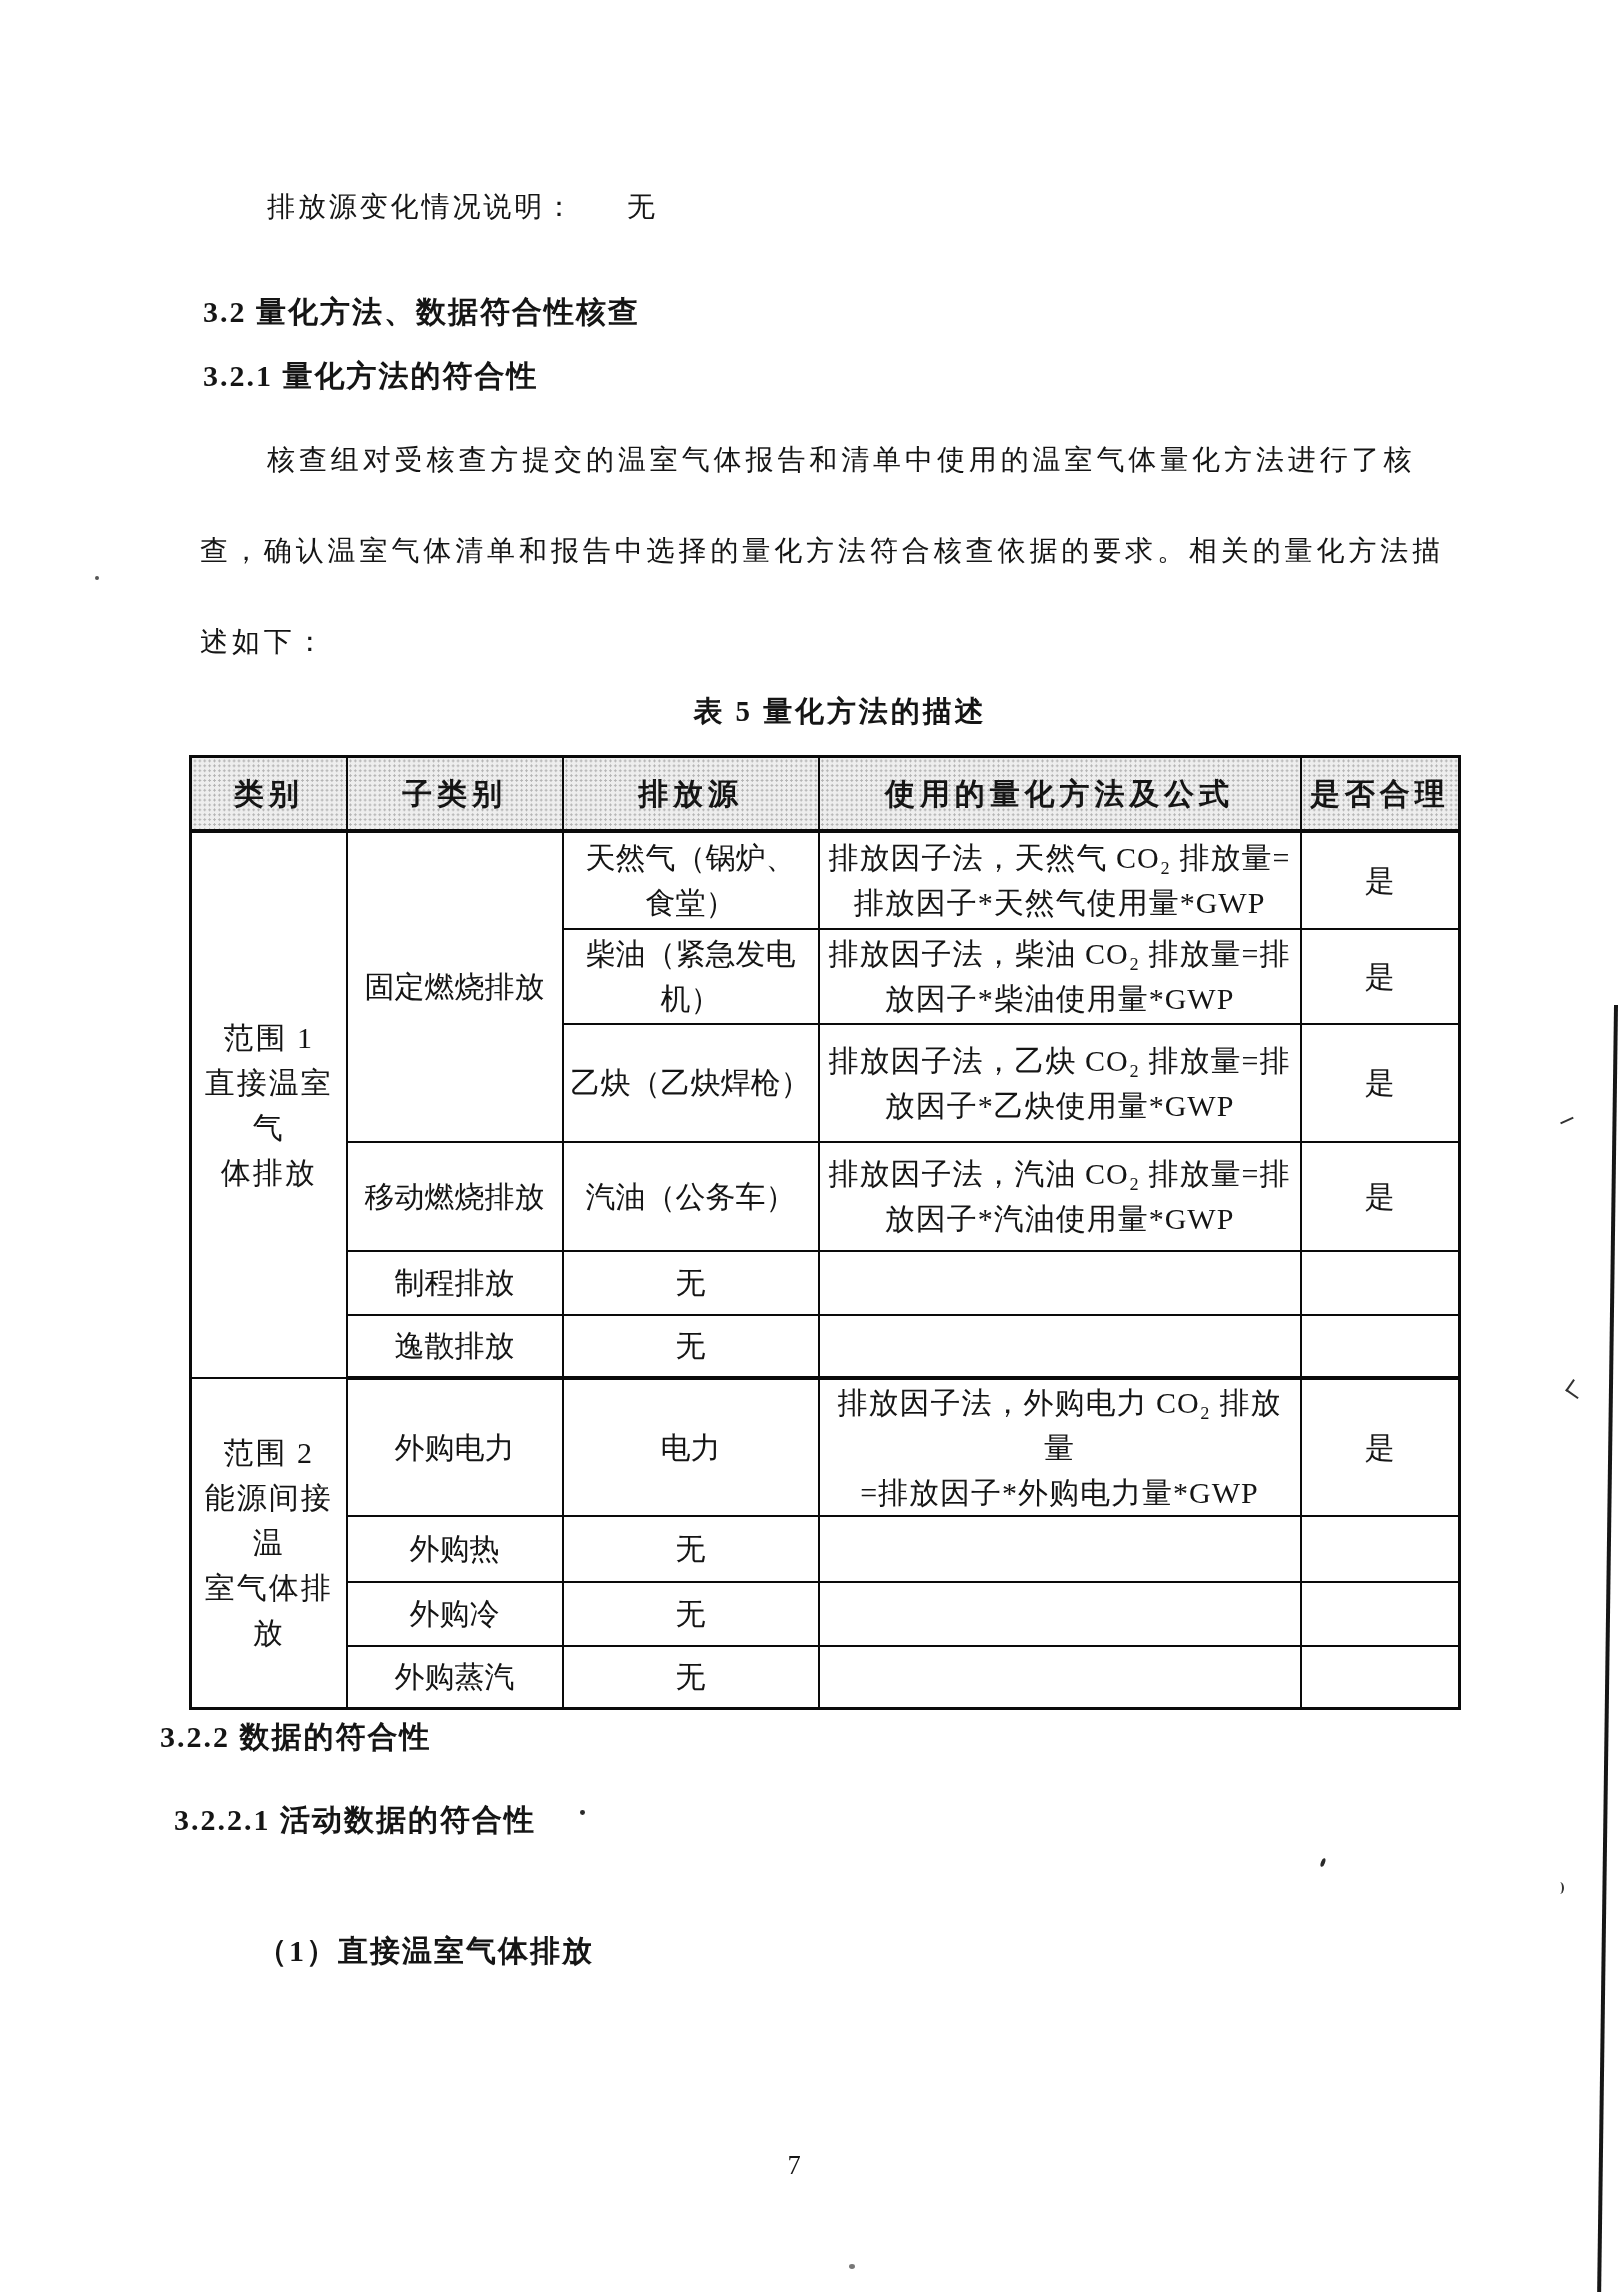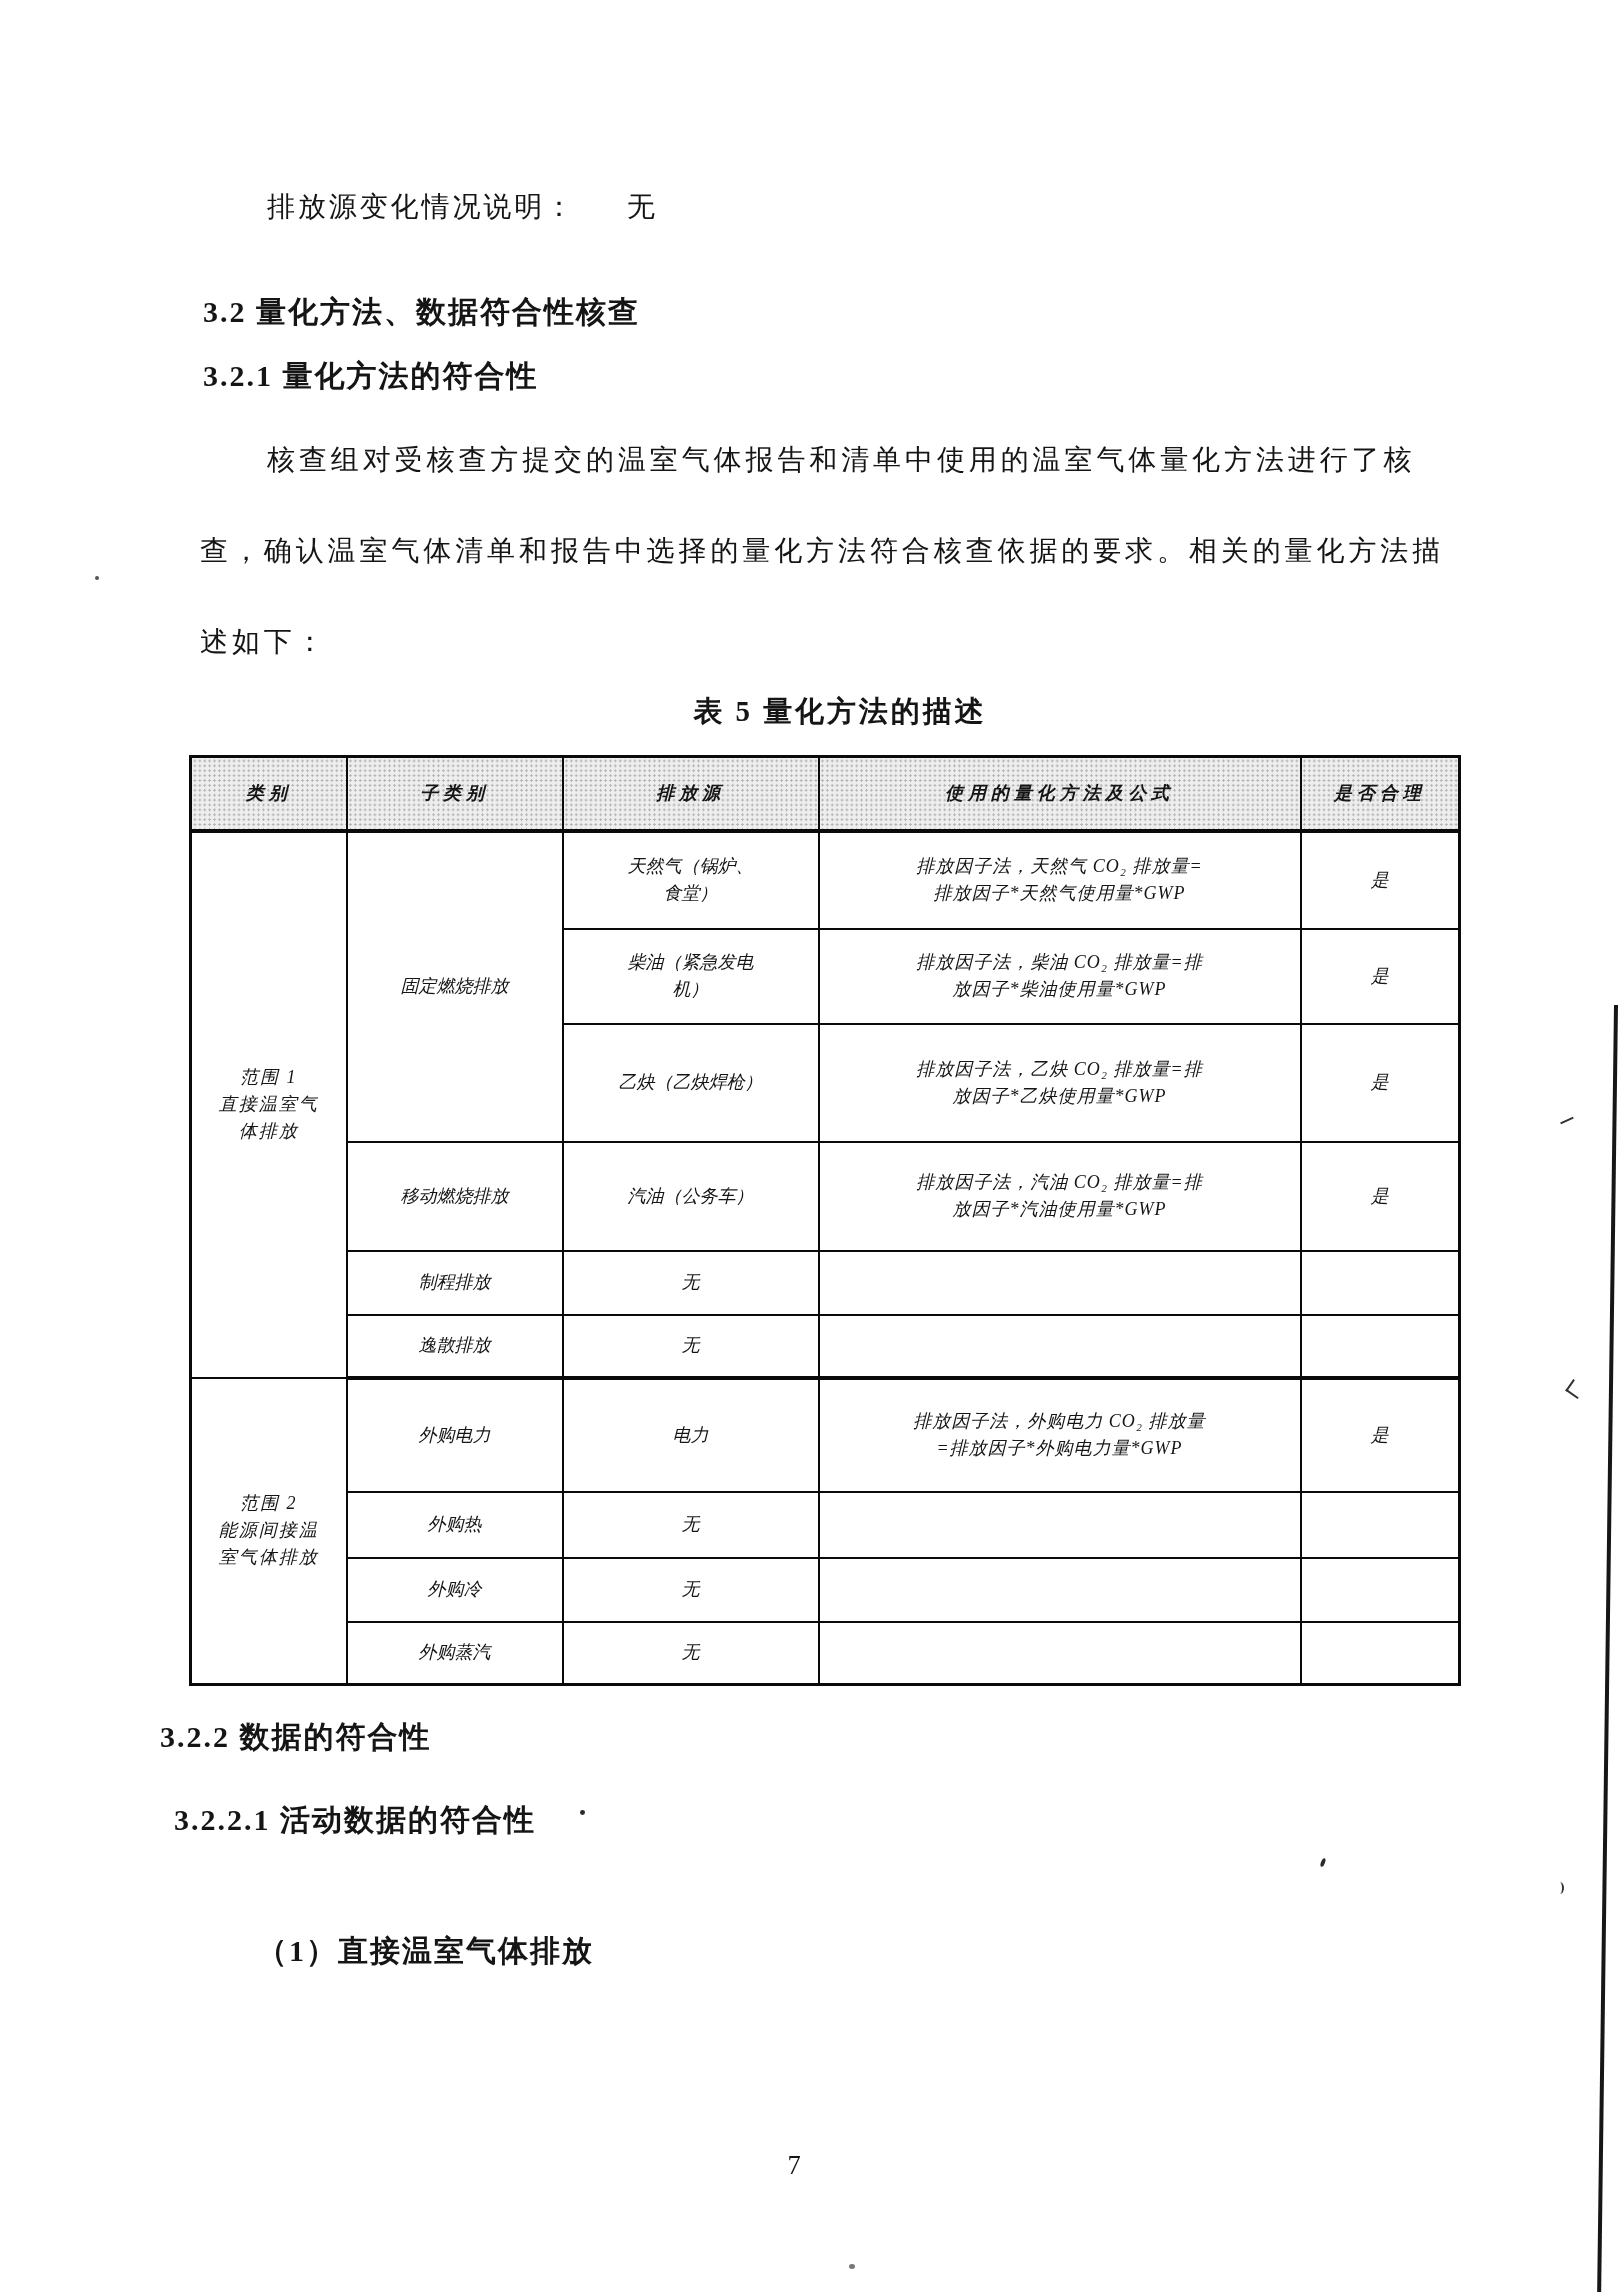--- a/index.html
+++ b/index.html
@@ -50,8 +50,7 @@
     position: absolute; left: 189px; top: 755px;
     width: 1268px;
     border-collapse: collapse; table-layout: fixed;
-    font-size: 18px;
-    font-style: italic;
+    font-size: 30px;
   }
   .vtable td, .vtable th {
     border: 2px solid #0a0a0a;

